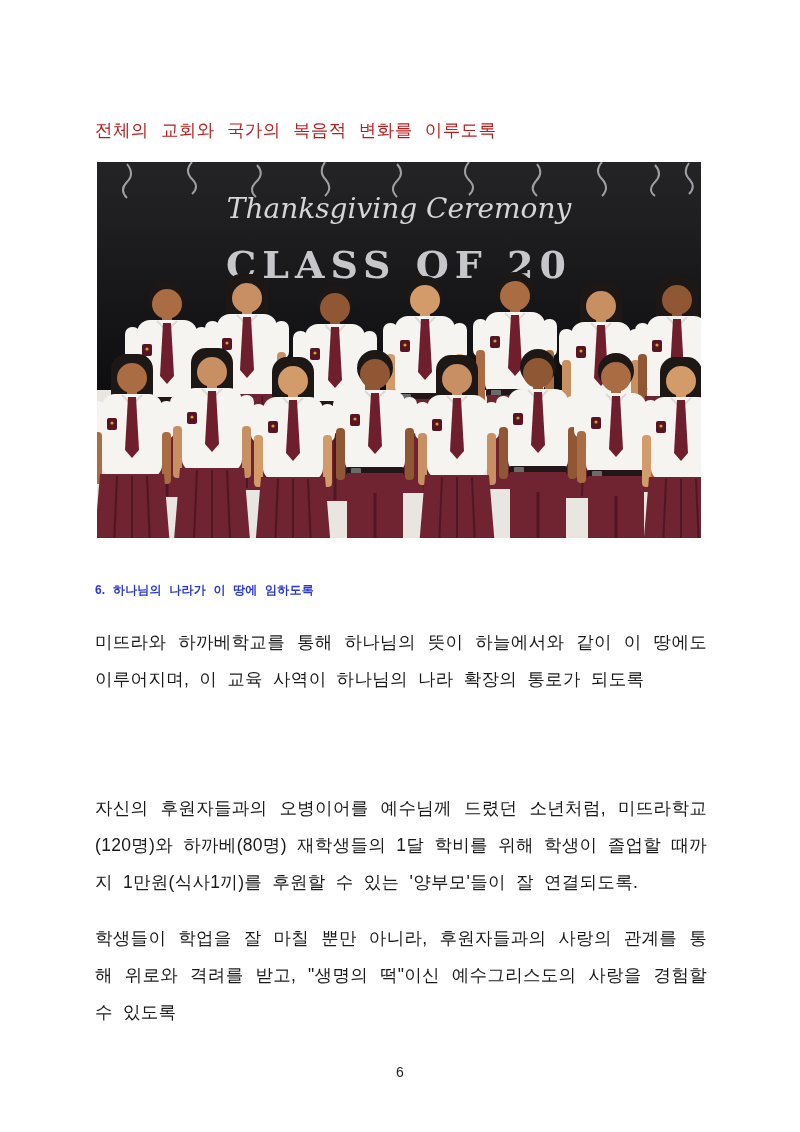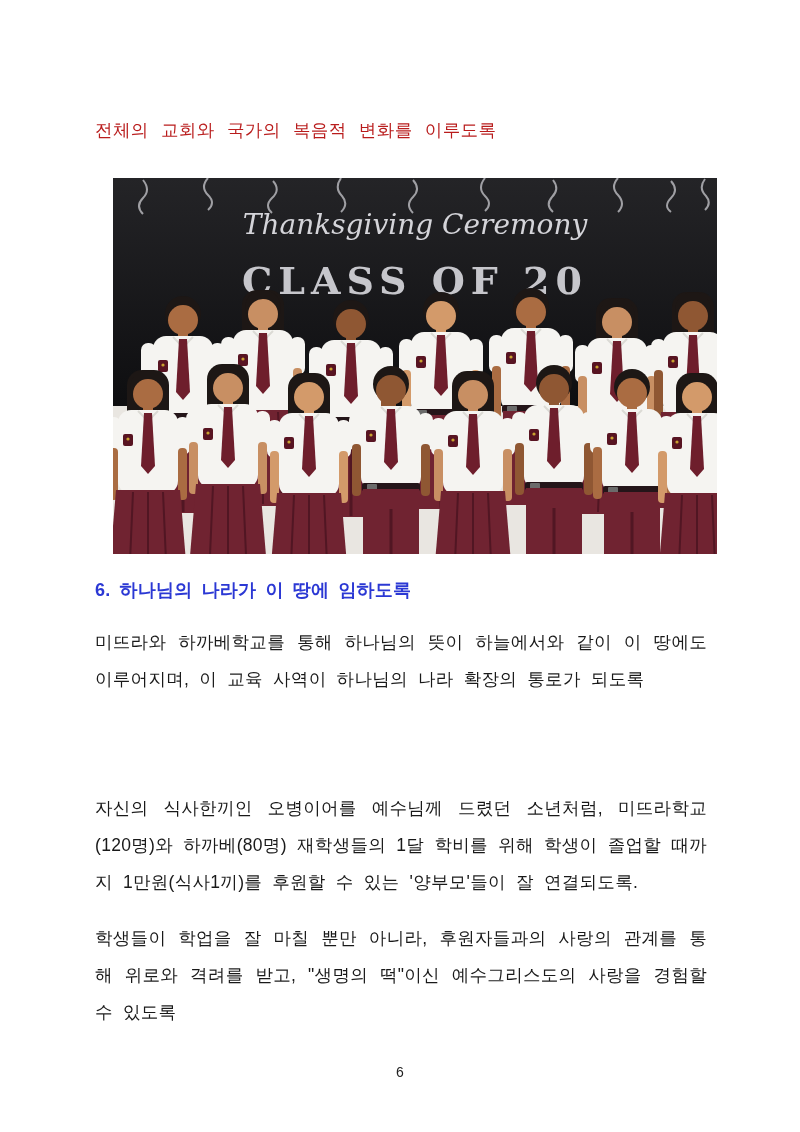--- a/index.html
+++ b/index.html
@@ -17,7 +17,7 @@
   }
 
   .photo{
-    position:absolute;left:97px;top:162px;width:604px;height:376px;margin:16px;
+    position:absolute;left:97px;top:162px;width:604px;height:376px;margin:0;
     overflow:hidden;background:#f9a8d4;
   }
   .photo svg{display:block;}

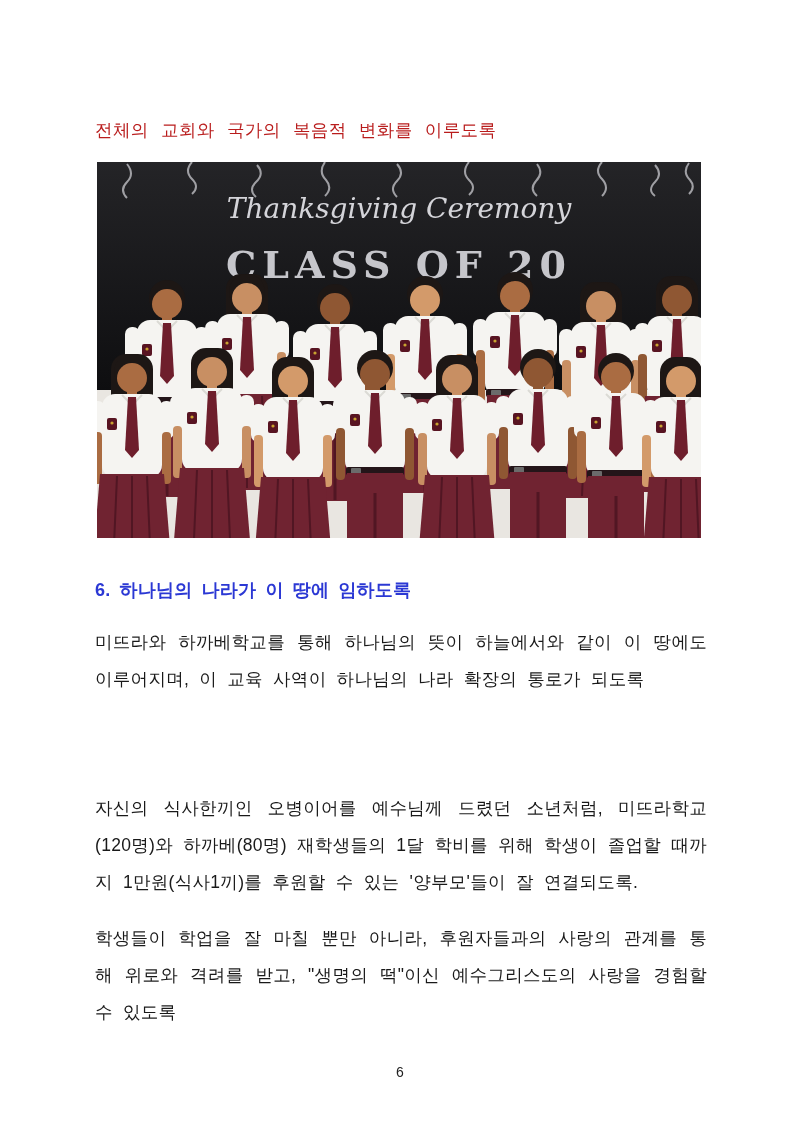--- a/index.html
+++ b/index.html
@@ -24,7 +24,7 @@
 
   .s-heading{
     position:absolute;left:95px;width:612px;
-    font-size:18px;font-weight:700;letter-spacing:.2px;word-spacing:4px;
+    font-size:12px;font-weight:700;letter-spacing:.2px;word-spacing:4px;
     color:var(--heading-blue,#2b38d4);line-height:28px;
   }
   .s-heading .hline{display:block;}

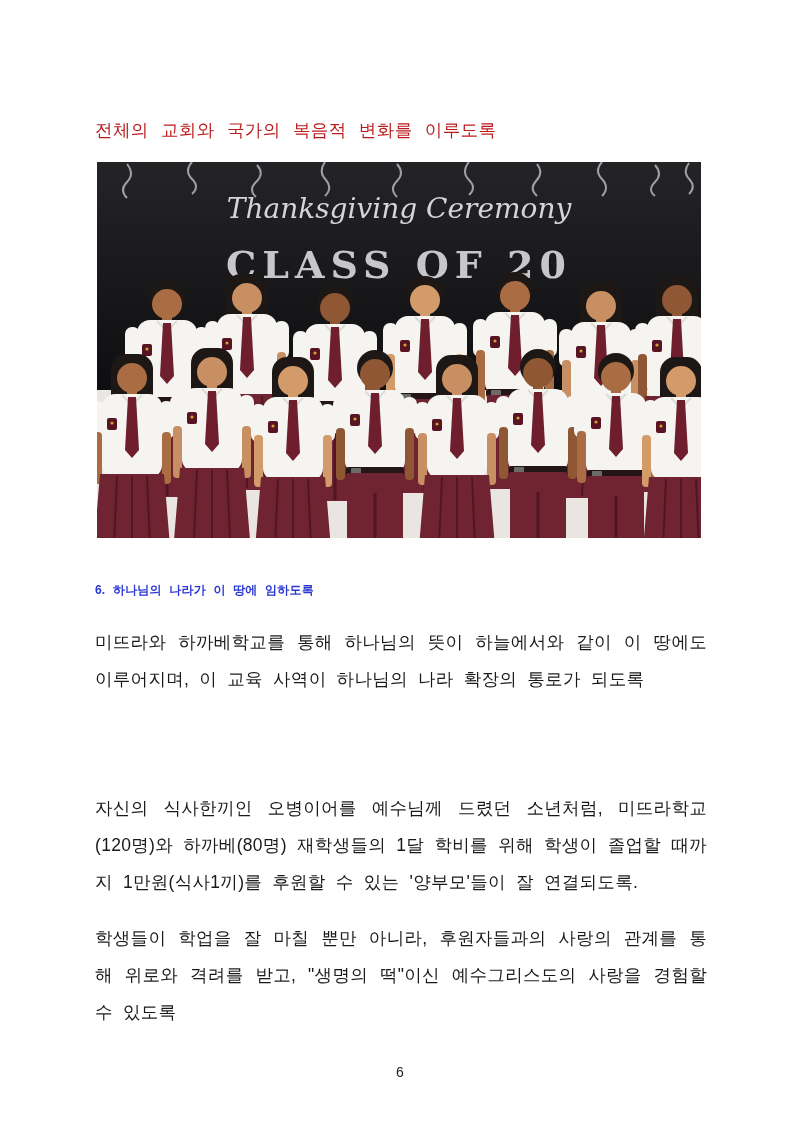--- a/index.html
+++ b/index.html
@@ -362,7 +362,7 @@
   <p class="body-par" style="top:606px;">미뜨라와 하까베학교를 통해 하나님의 뜻이 하늘에서와 같이 이 땅에도 이루어지며, 이 교육 사역이 하나님의 나라 확장의 통로가 되도록</p>
 
 
-  <p class="body-par" style="top:772px;">자신의 식사한끼인 오병이어를 예수님께 드렸던 소년처럼, 미뜨라학교(120명)와 하까베(80명) 재학생들의 1달 학비를 위해 학생이 졸업할 때까지 1만원(식사1끼)를 후원할 수 있는 '양부모'들이 잘 연결되도록.</p>
+  <p class="body-par" style="top:772px;">자신의 후원자들과의 오병이어를 예수님께 드렸던 소년처럼, 미뜨라학교(120명)와 하까베(80명) 재학생들의 1달 학비를 위해 학생이 졸업할 때까지 1만원(식사1끼)를 후원할 수 있는 '양부모'들이 잘 연결되도록.</p>
 
   <p class="body-par" style="top:902px;">학생들이 학업을 잘 마칠 뿐만 아니라, 후원자들과의 사랑의 관계를 통해 위로와 격려를 받고, "생명의 떡"이신 예수그리스도의 사랑을 경험할 수 있도록</p>
 

